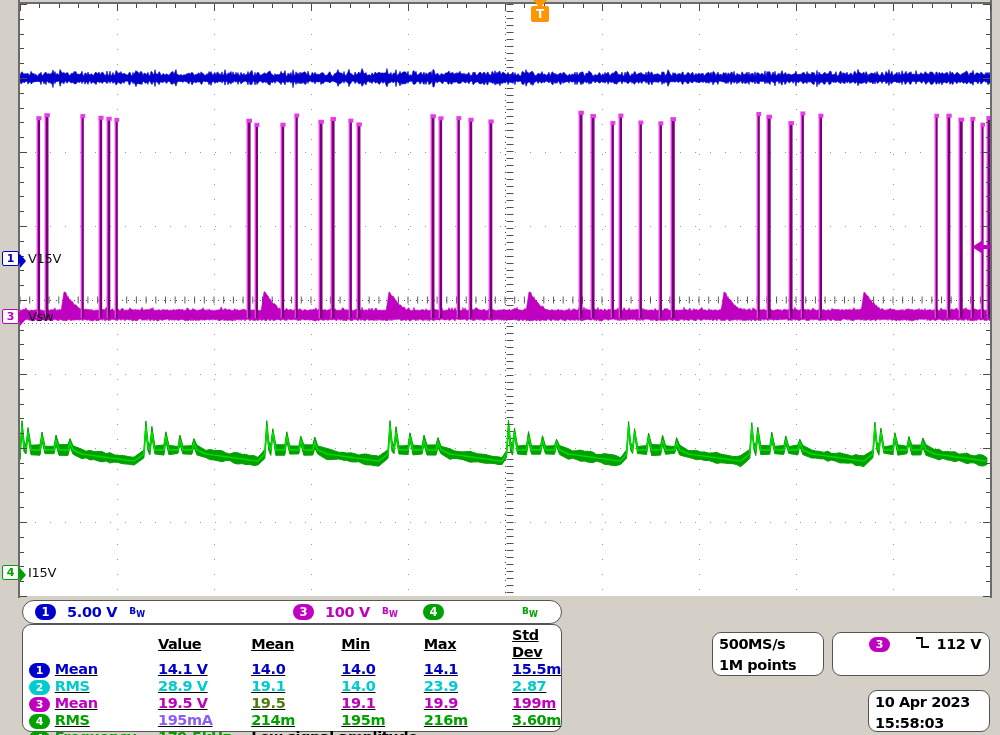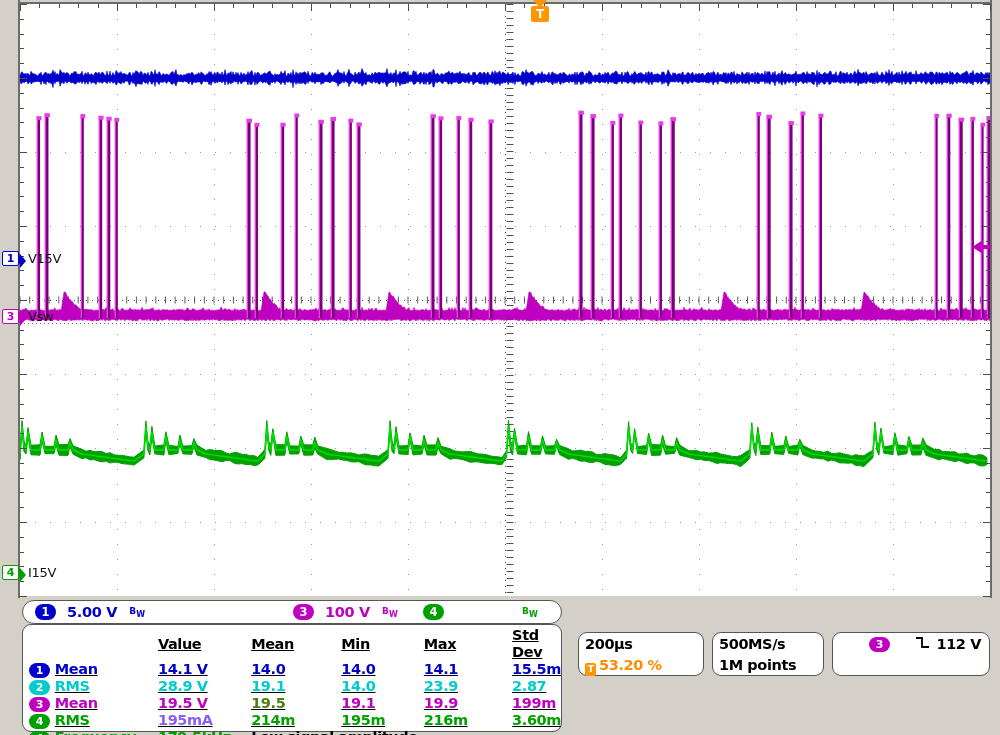--- a/index.html
+++ b/index.html
@@ -675,12 +675,6 @@
     </table>
   </div>
 
-  <div class="panel" id="tbPanel">
-    <div class="pl">200µs</div>
-    <div class="pl">
-      <span id="tIcon">T</span><span class="orange">53.20 %</span>
-    </div>
-  </div>
 
   <div class="panel" id="srPanel">
     <div class="pl">500MS/s</div>

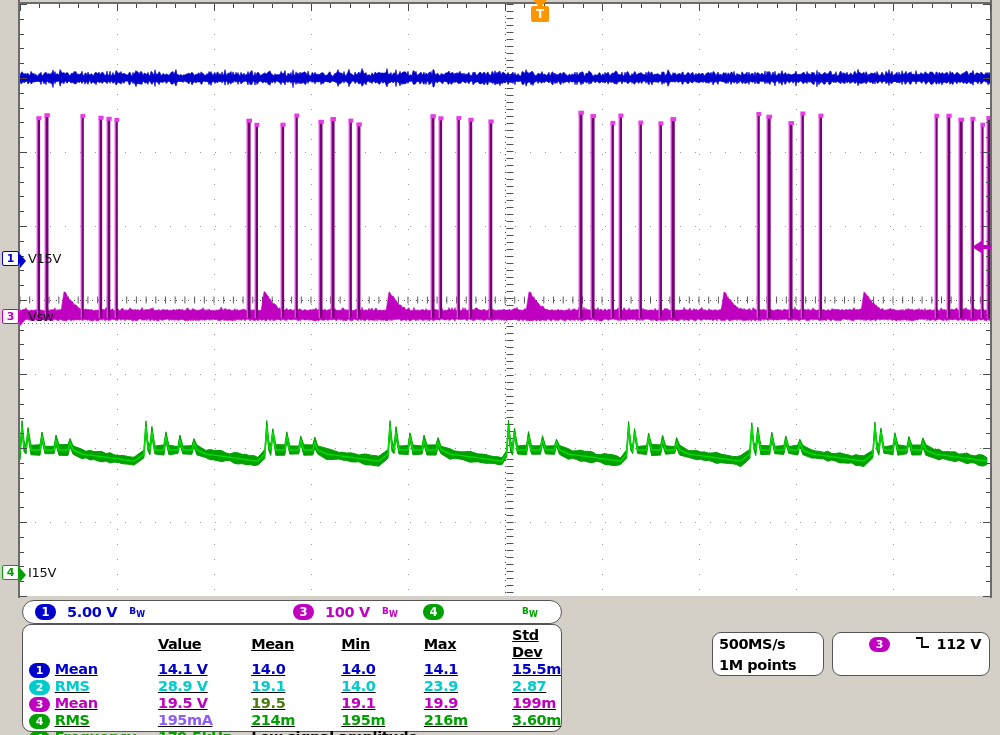--- a/index.html
+++ b/index.html
@@ -693,6 +693,10 @@
     </div>
   </div>
 
+  <div class="panel" id="dtPanel">
+    <div class="pl">10 Apr 2023</div>
+    <div class="pl">15:58:03</div>
+  </div>
 
 </div>
 

